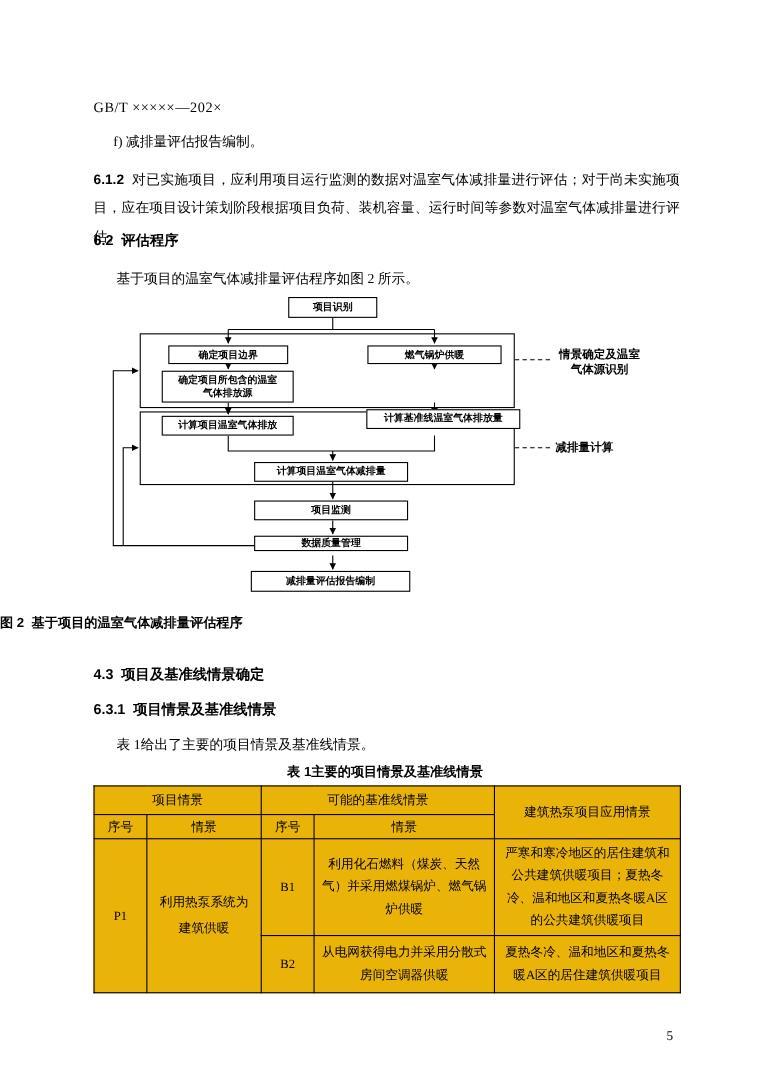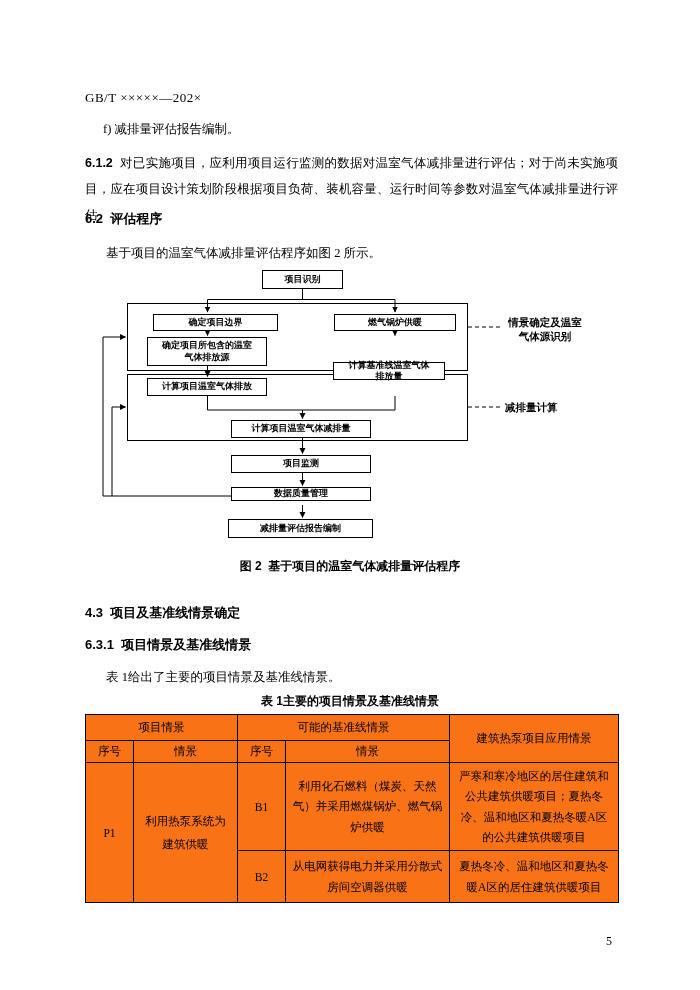--- a/index.html
+++ b/index.html
@@ -91,7 +91,7 @@
     </svg>
 
     <div class="fc-box" style="left:262px;top:10px;width:81px;height:19px">项目识别</div>
-    <div class="fc-box" style="left:153px;top:54px;width:125px;height:17px">确定项目边界</div>
+    <div class="fc-box" style="left:153px;top:54px;width:109px;height:17px">确定项目边界</div>
     <div class="fc-box" style="left:334px;top:54px;width:122px;height:17px">燃气锅炉供暖</div>
     <div class="fc-box" style="left:147px;top:77px;width:120px;height:29px">确定项目所包含的温室气体排放源</div>
     <div class="fc-box" style="left:147px;top:118px;width:120px;height:18px">计算项目温室气体排放</div>

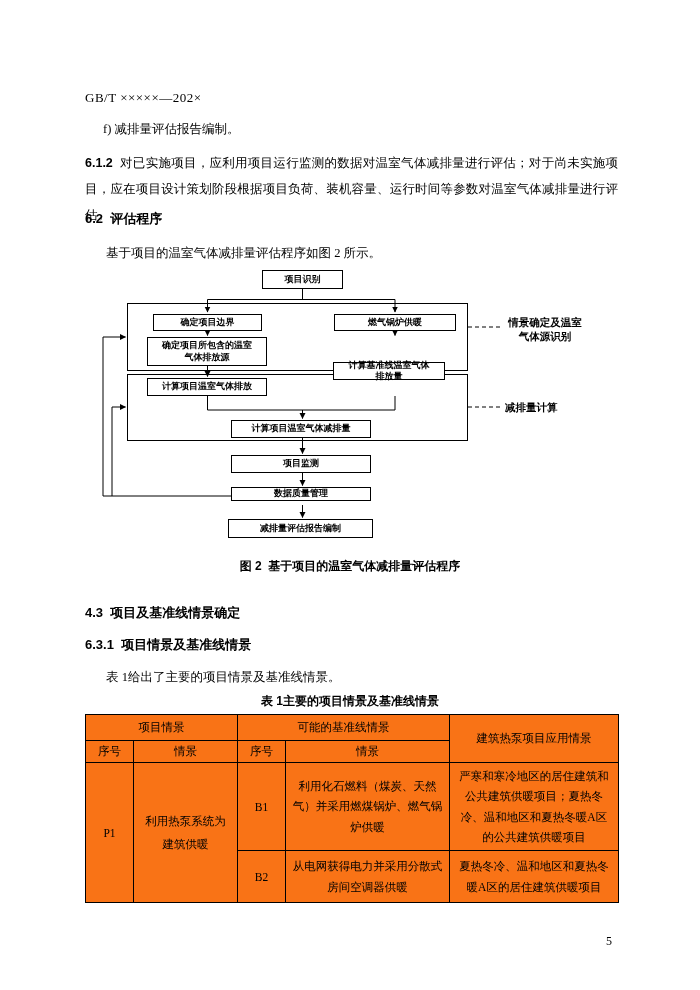--- a/index.html
+++ b/index.html
@@ -95,7 +95,7 @@
     <div class="fc-box" style="left:334px;top:54px;width:122px;height:17px">燃气锅炉供暖</div>
     <div class="fc-box" style="left:147px;top:77px;width:120px;height:29px">确定项目所包含的温室气体排放源</div>
     <div class="fc-box" style="left:147px;top:118px;width:120px;height:18px">计算项目温室气体排放</div>
-    <div class="fc-box" style="left:333px;top:102px;width:112px;height:18px">计算基准线温室气体排放量</div>
+    <div class="fc-box" style="left:333px;top:112px;width:140px;height:18px">计算基准线温室气体排放量</div>
     <div class="fc-box" style="left:231px;top:160px;width:140px;height:18px">计算项目温室气体减排量</div>
     <div class="fc-box" style="left:231px;top:195px;width:140px;height:18px">项目监测</div>
     <div class="fc-box" style="left:231px;top:227px;width:140px;height:14px">数据质量管理</div>

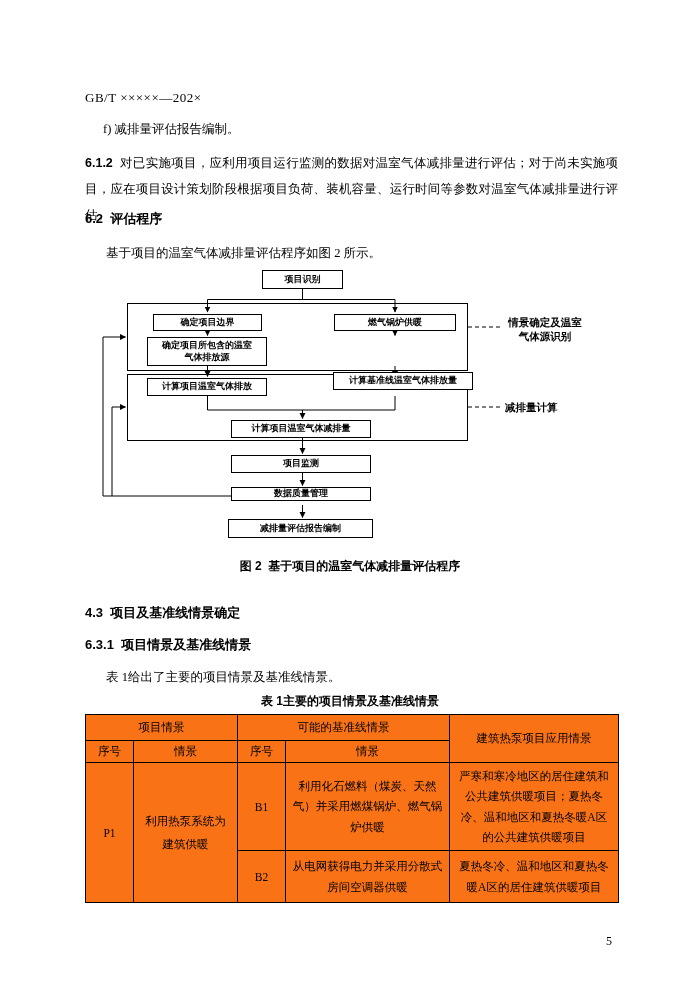--- a/index.html
+++ b/index.html
@@ -105,7 +105,7 @@
     <div class="fc-note" style="left:505px;top:141px">减排量计算</div>
   </div>
 
-  <div class="abs caption pre" style="left:0;top:546px;width:700px;text-align:center">图 2  基于项目的温室气体减排量评估程序</div>
+  <div class="abs caption pre" style="left:0;top:546px;width:700px;">图 2  基于项目的温室气体减排量评估程序</div>
 
   <div class="abs heading pre" style="left:85px;top:592px">4.3  项目及基准线情景确定</div>
   <div class="abs heading pre" style="left:85px;top:624px">6.3.1  项目情景及基准线情景</div>

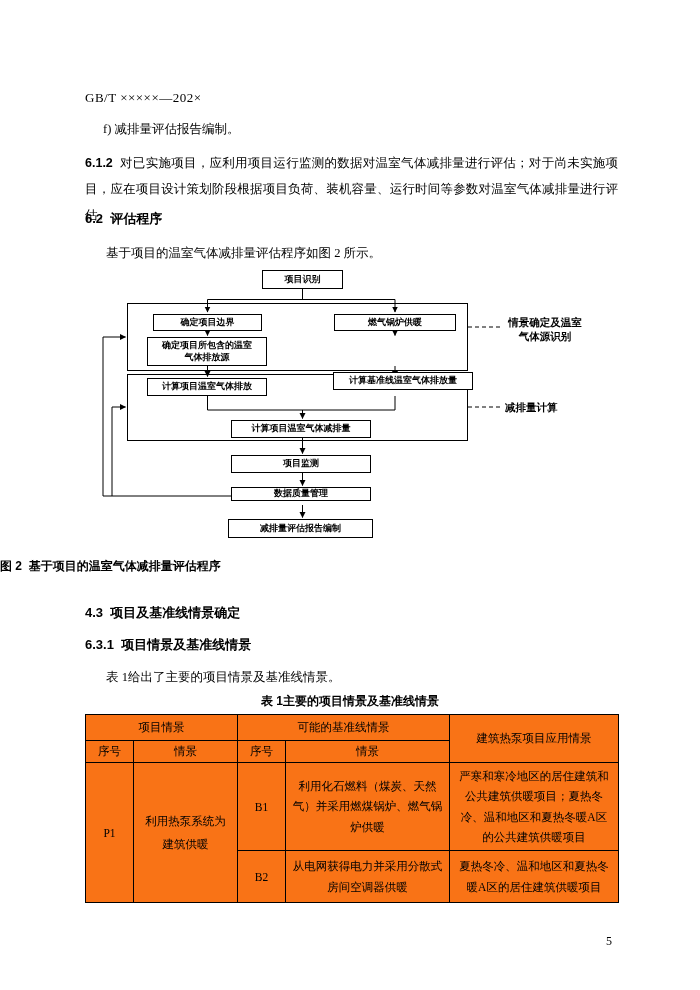--- a/index.html
+++ b/index.html
@@ -36,7 +36,7 @@
   }
 
   
-  table.t { border-collapse:collapse; table-layout:fixed; width:533px; font-size:11.5px; background:#f97316; }
+  table.t { border-collapse:collapse; table-layout:fixed; width:533px; font-size:11.5px; background:#eab308; }
   table.t th, table.t td { border:1px solid #000; padding:3px 6px; vertical-align:middle; }
   table.t th { font-family:"Liberation Sans", sans-serif; font-weight:normal; text-align:center; }
   td.ctr { text-align:center; }

